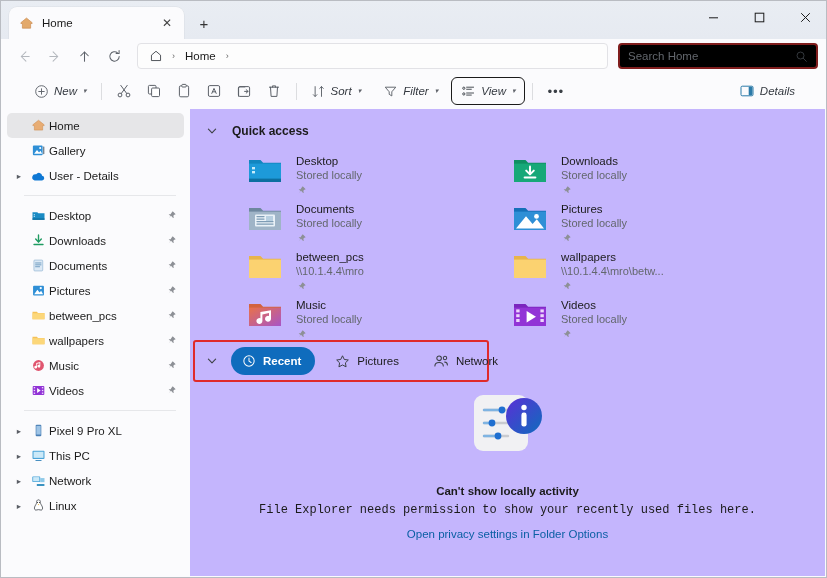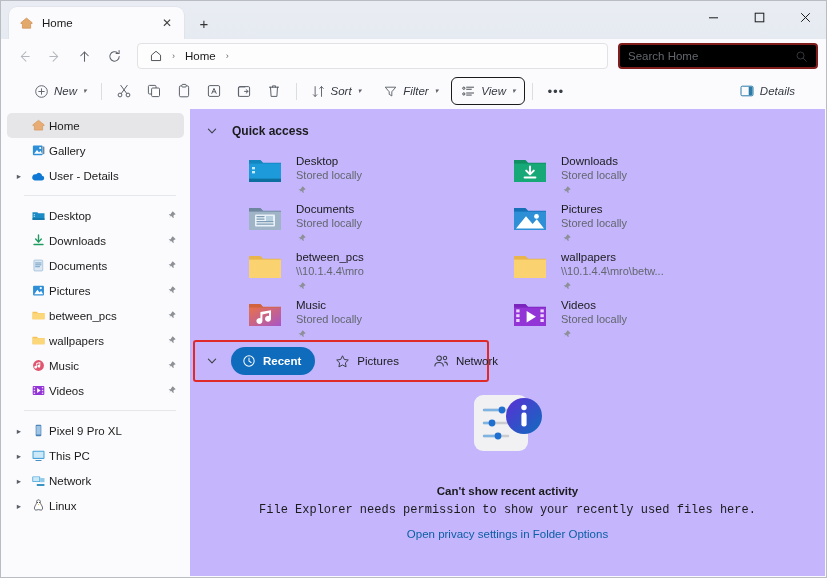--- a/index.html
+++ b/index.html
@@ -873,7 +873,7 @@
           <rect x="53.4" y="23.6" width="5.2" height="14" rx="2.3" fill="#fff"></rect>
         </svg>
       </div>
-      <div class="empty-title">Can't show recent activity</div>
+      <div class="empty-title">Can't show locally activity</div>
       <div class="empty-desc">File Explorer needs permission to show your recently used files here.</div>
       <a class="empty-link" href="#">Open privacy settings in Folder Options</a>
     </div>

